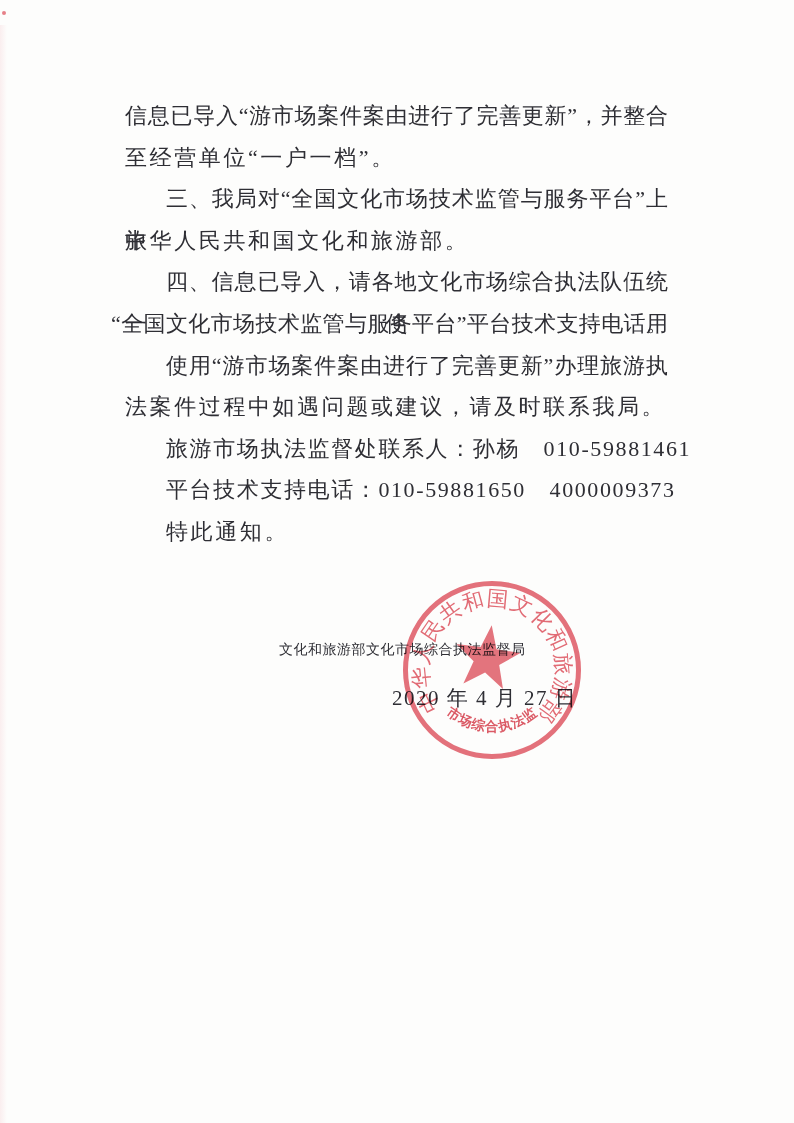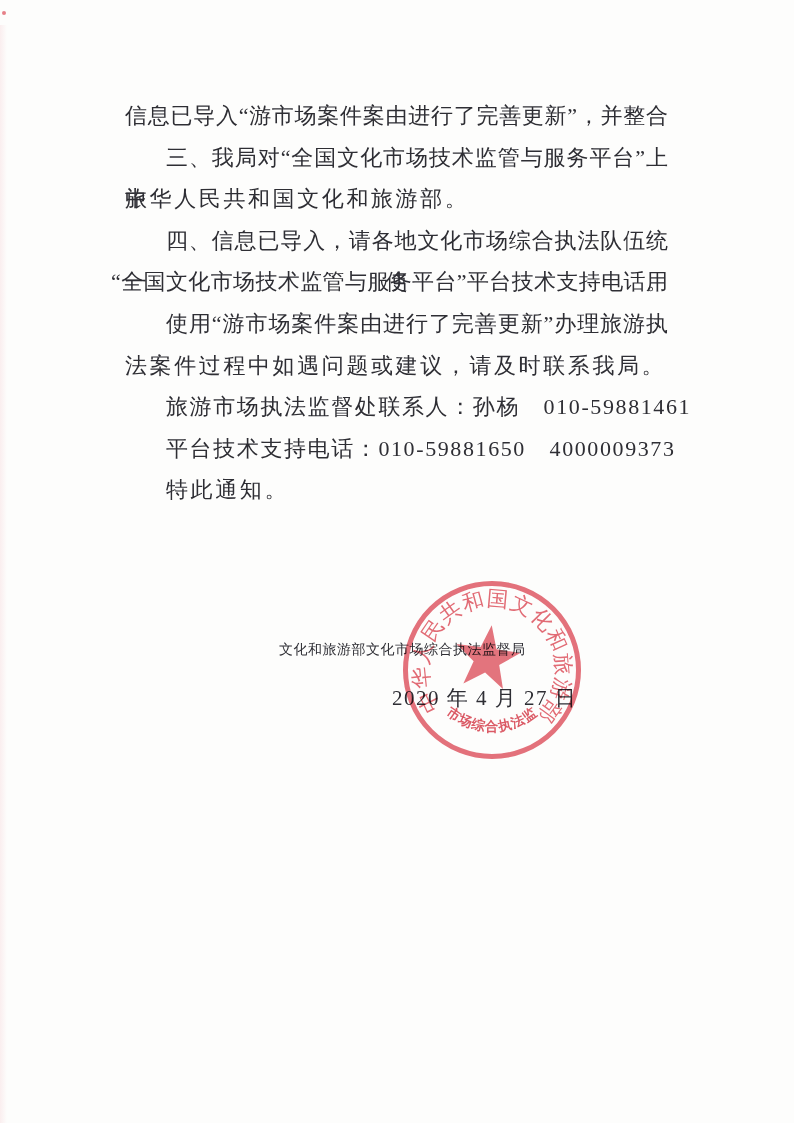--- a/index.html
+++ b/index.html
@@ -112,6 +112,7 @@
 
   <div class="body-block">
     <div class="line just">信息已导入“游市场案件案由进行了完善更新”，并整合</div>
+    <div class="line">至经营单位“一户一档”。</div>
     <div class="line indent just">三、我局对“全国文化市场技术监管与服务平台”上旅</div>
     <div class="line">中华人民共和国文化和旅游部。</div>
     <div class="line indent just">四、信息已导入，请各地文化市场综合执法队伍统一使用</div>

